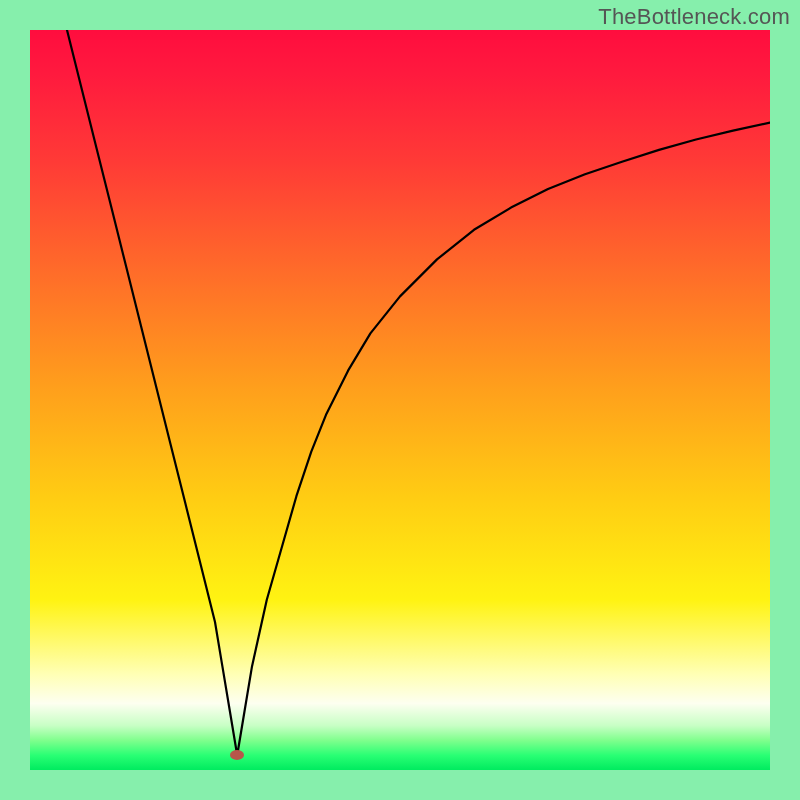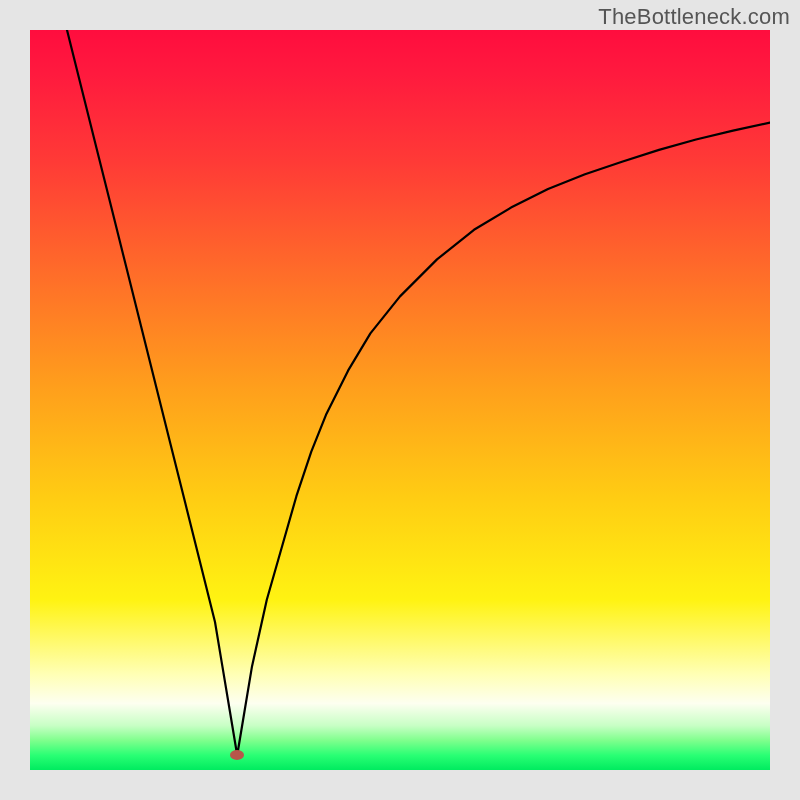--- a/index.html
+++ b/index.html
@@ -15,7 +15,7 @@
     position: relative;
     width: 800px;
     height: 800px;
-    background: #e5e5e5;
+    background: #86efac;
   }
   .watermark {
     position: absolute;

